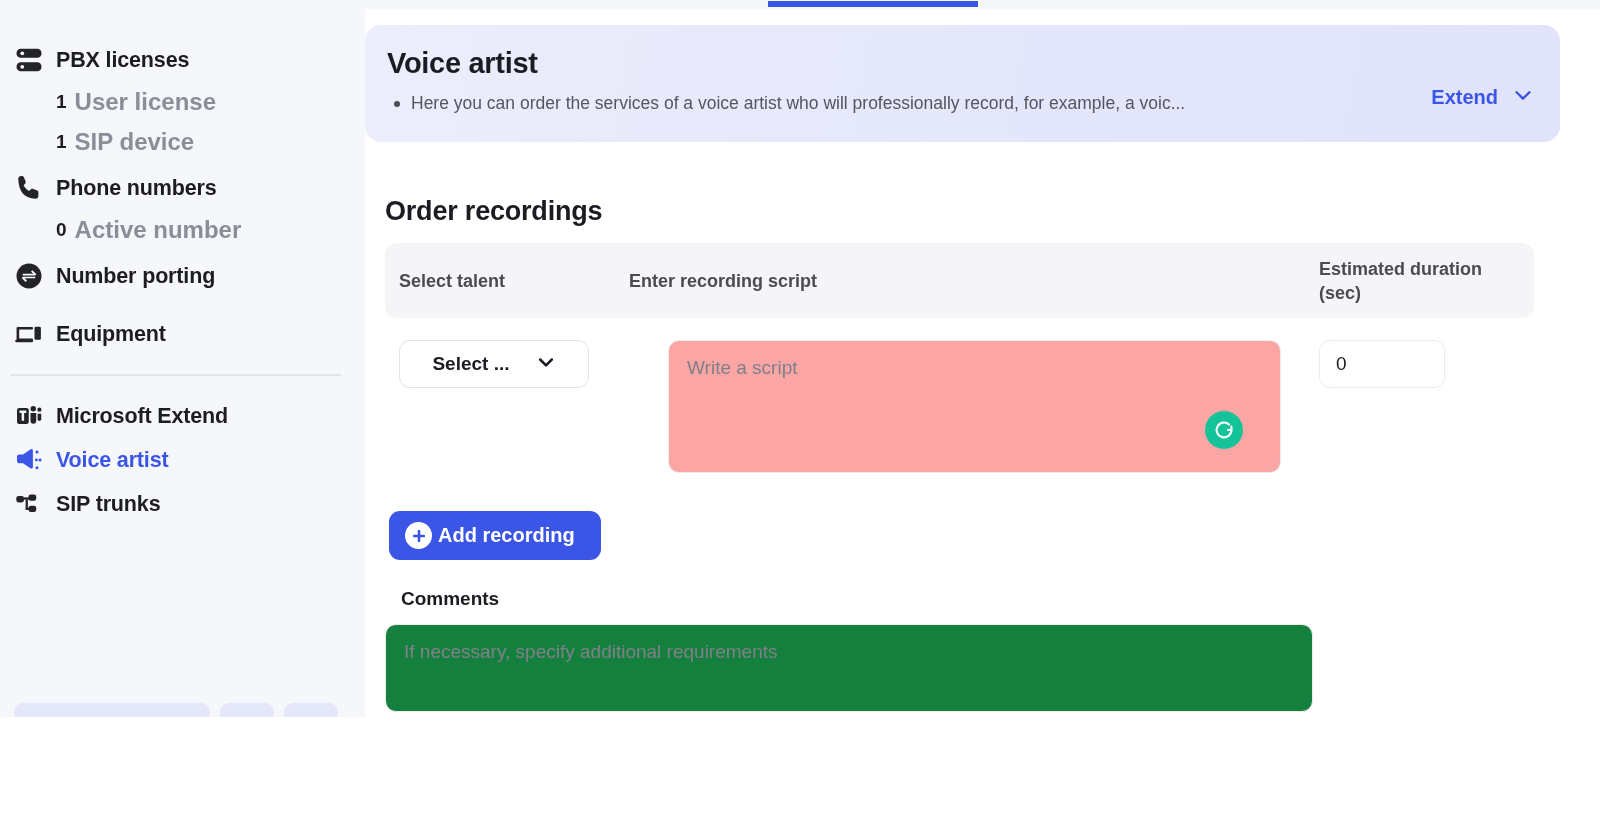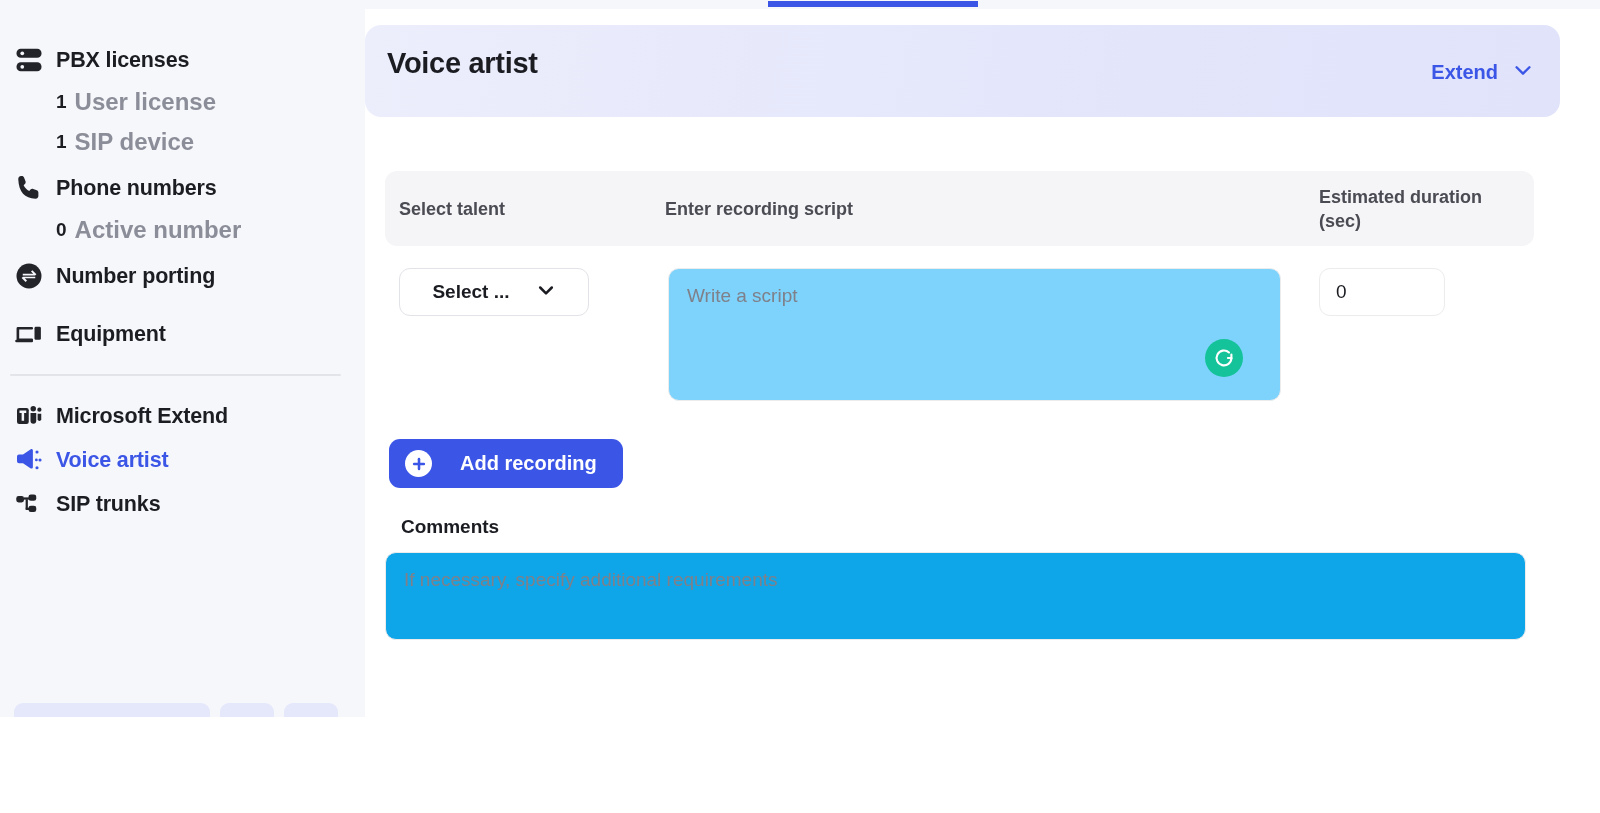--- a/index.html
+++ b/index.html
@@ -491,6 +491,7 @@
       <div class="banner-body">
         <h1 class="banner-title">Voice artist</h1>
         <ul class="banner-list">
+          <li>Here you can order the services of a voice artist who will professionally record, for example, a voic...</li>
         </ul>
       </div>
       <div class="banner-extend">

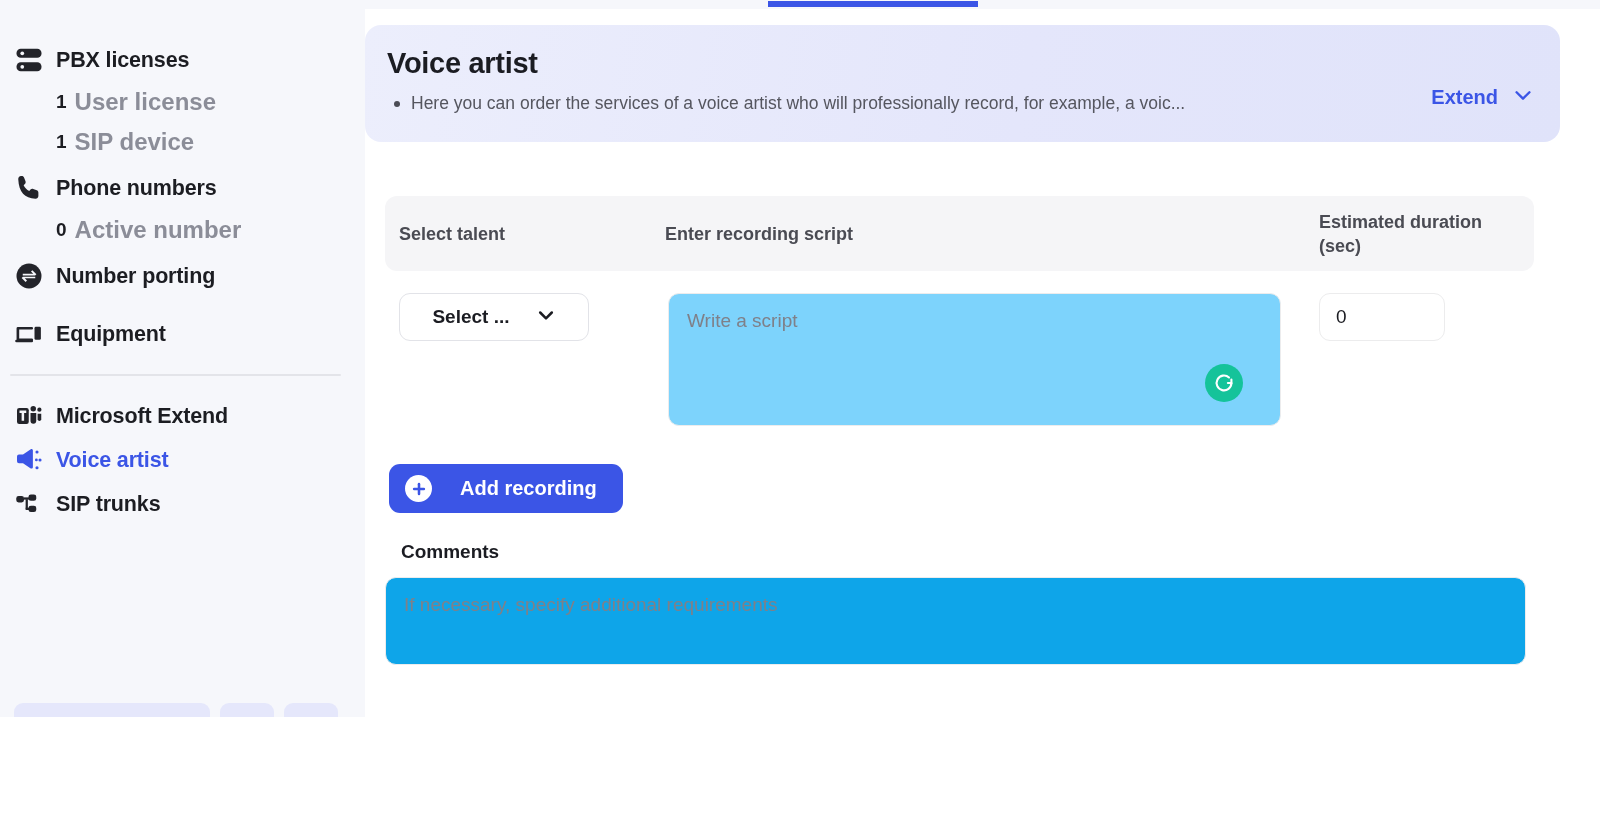--- a/index.html
+++ b/index.html
@@ -505,6 +505,7 @@
     </section>
 
     <section class="card">
+      <h2 class="card-title">Order recordings</h2>
 
       <div class="table-head">
         <div class="th col-talent">Select talent</div>

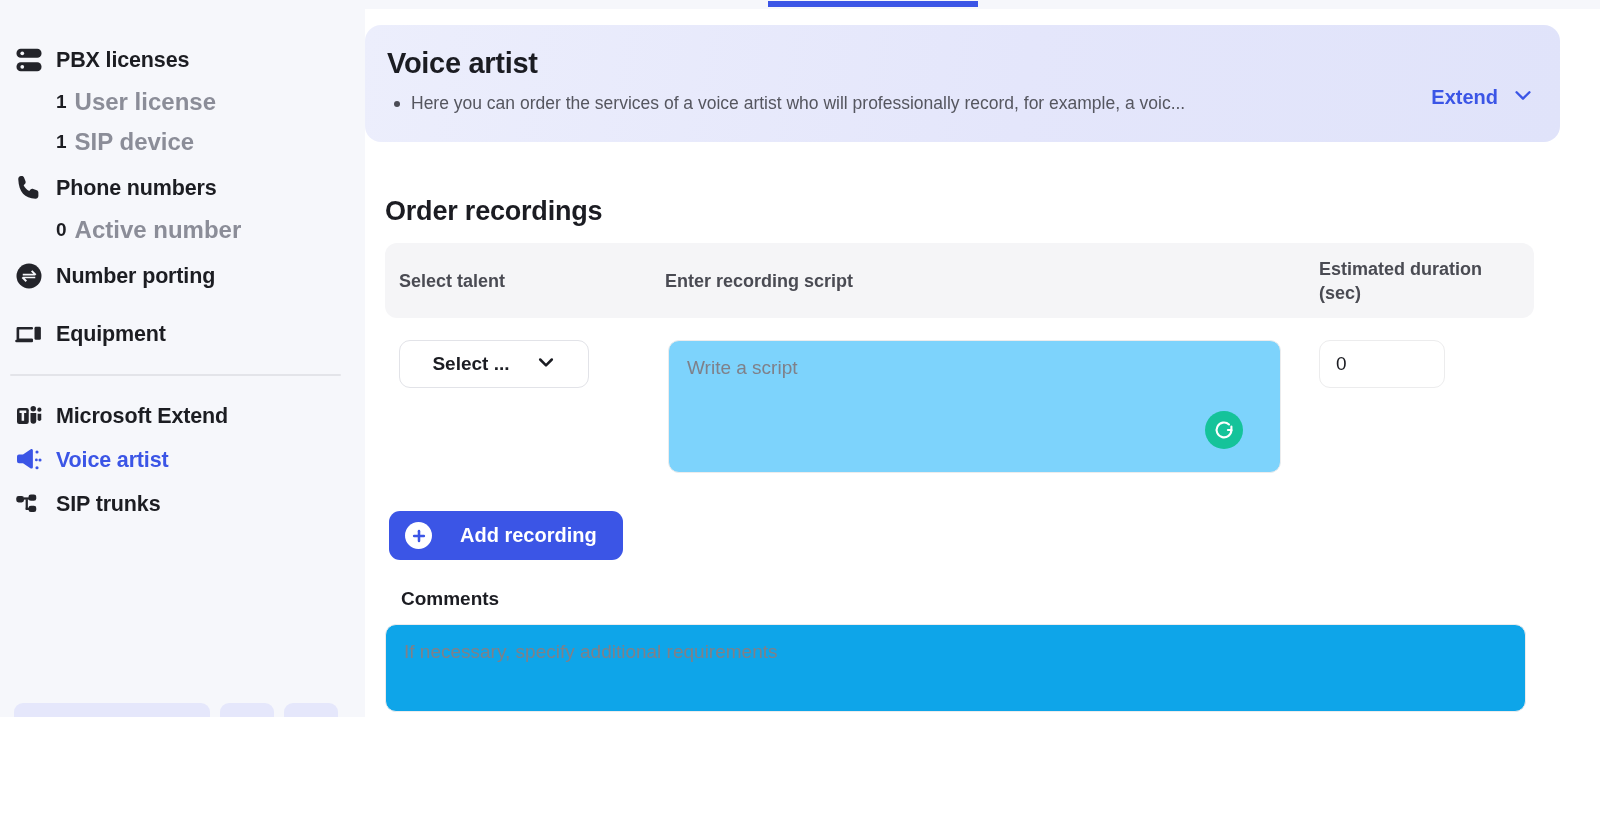--- a/index.html
+++ b/index.html
@@ -215,7 +215,6 @@
     border-radius: 12px;
     height: 75px;
     padding: 0 0 0 14px;
-    gap: 36px;
   }
   .th {
     font-size: 18px;

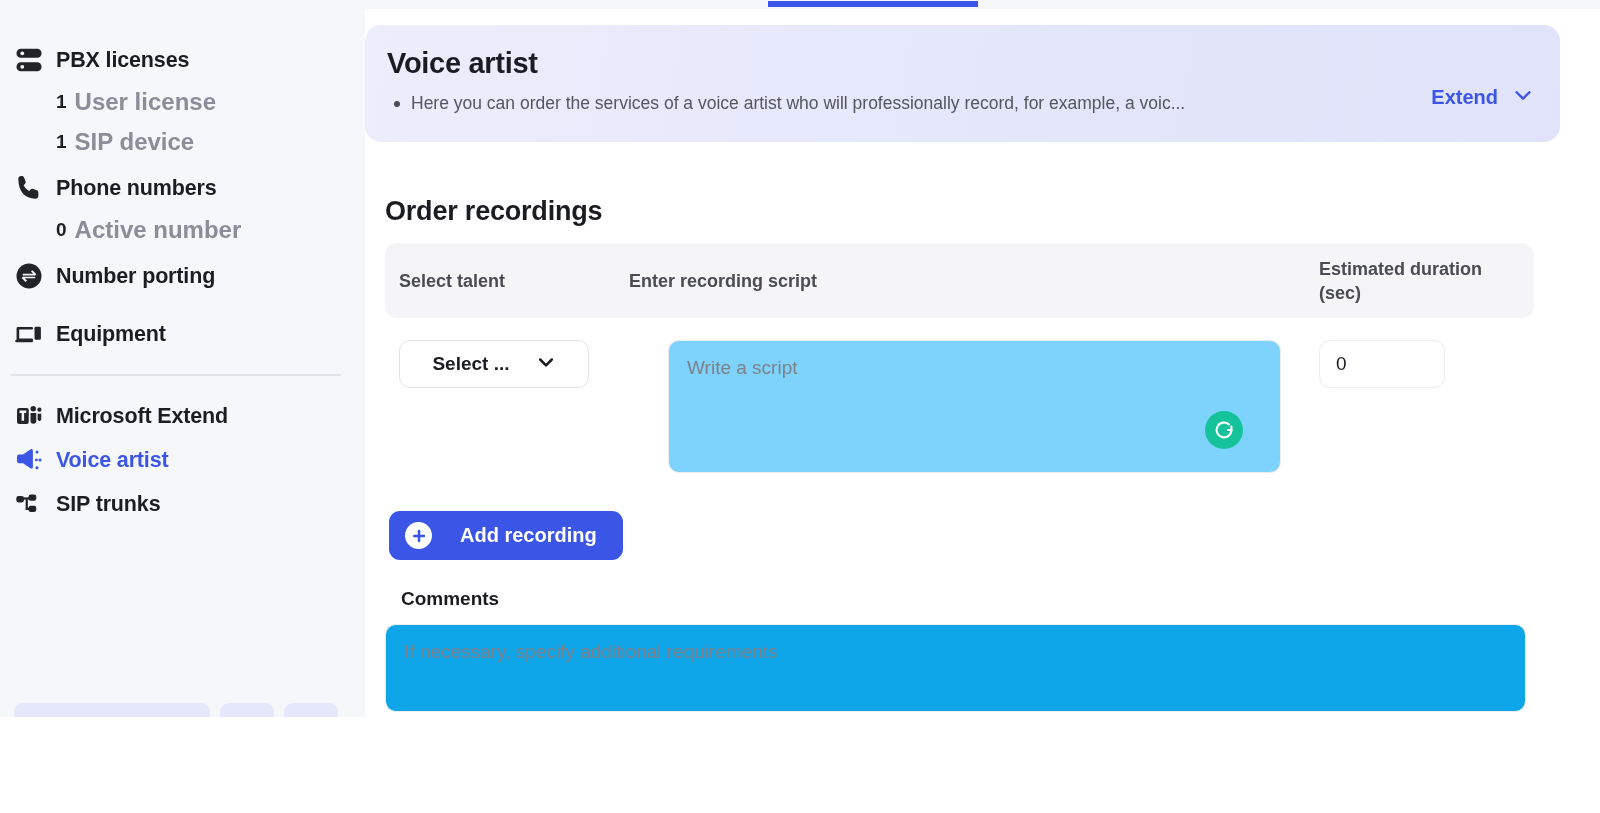--- a/index.html
+++ b/index.html
@@ -266,7 +266,7 @@
     height: 133px;
     border: 1.5px solid #ececed;
     border-radius: 11px;
-    background: #7dd3fc;
+    background: #fca5a5;
     padding: 16px 18px;
     font-family: "Liberation Sans", sans-serif;
     font-size: 19px;

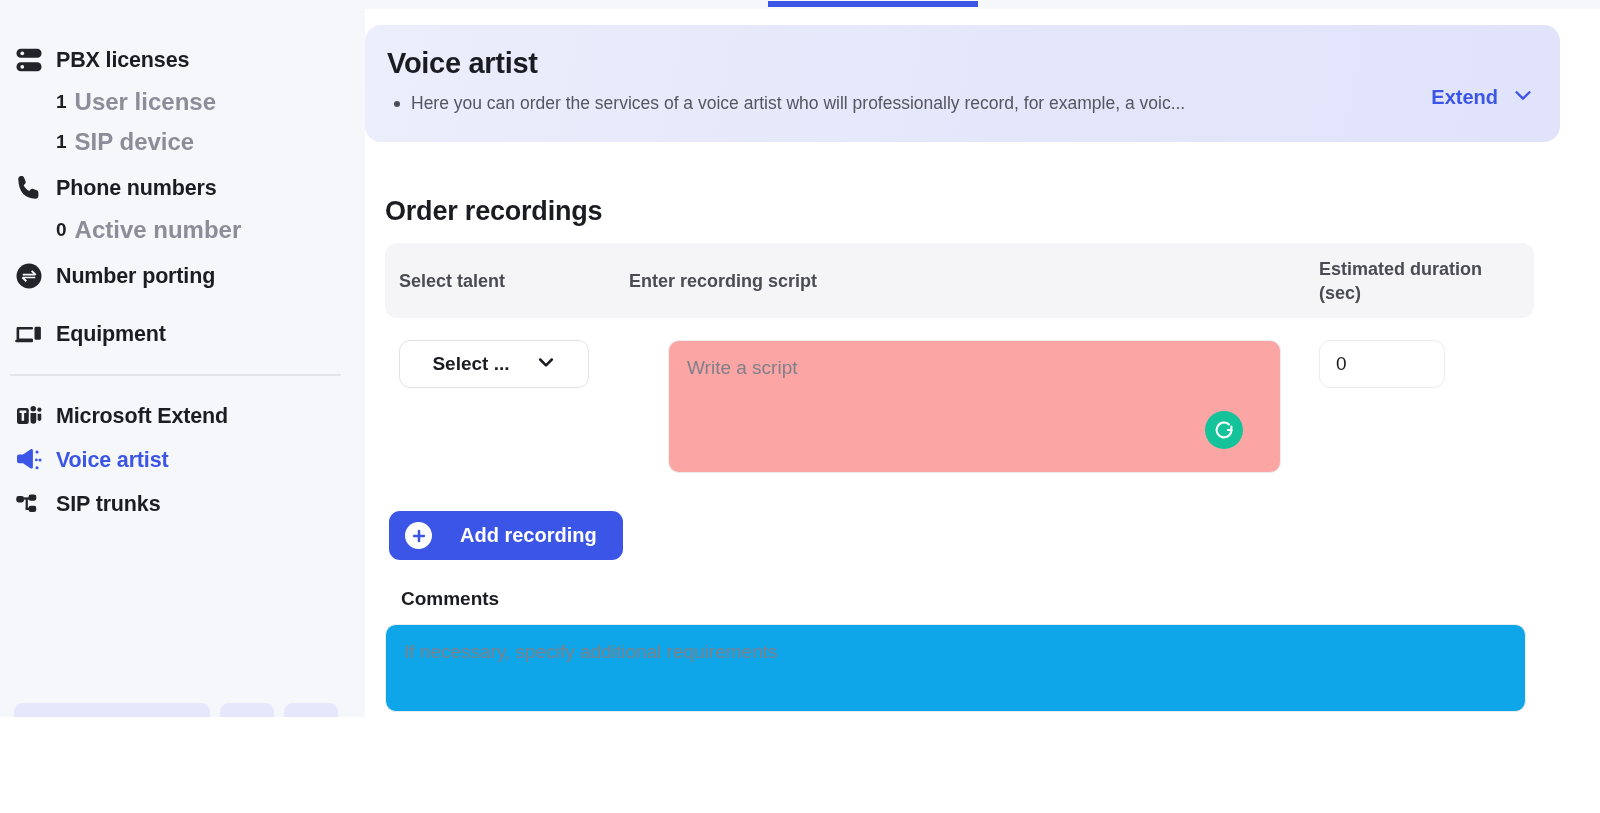--- a/index.html
+++ b/index.html
@@ -309,7 +309,7 @@
     margin: 34px 0 0 4px;
     display: inline-flex;
     align-items: center;
-    gap: 28px;
+    gap: 6px;
     height: 49px;
     padding: 0 26px 0 16px;
     background: #3b55e6;

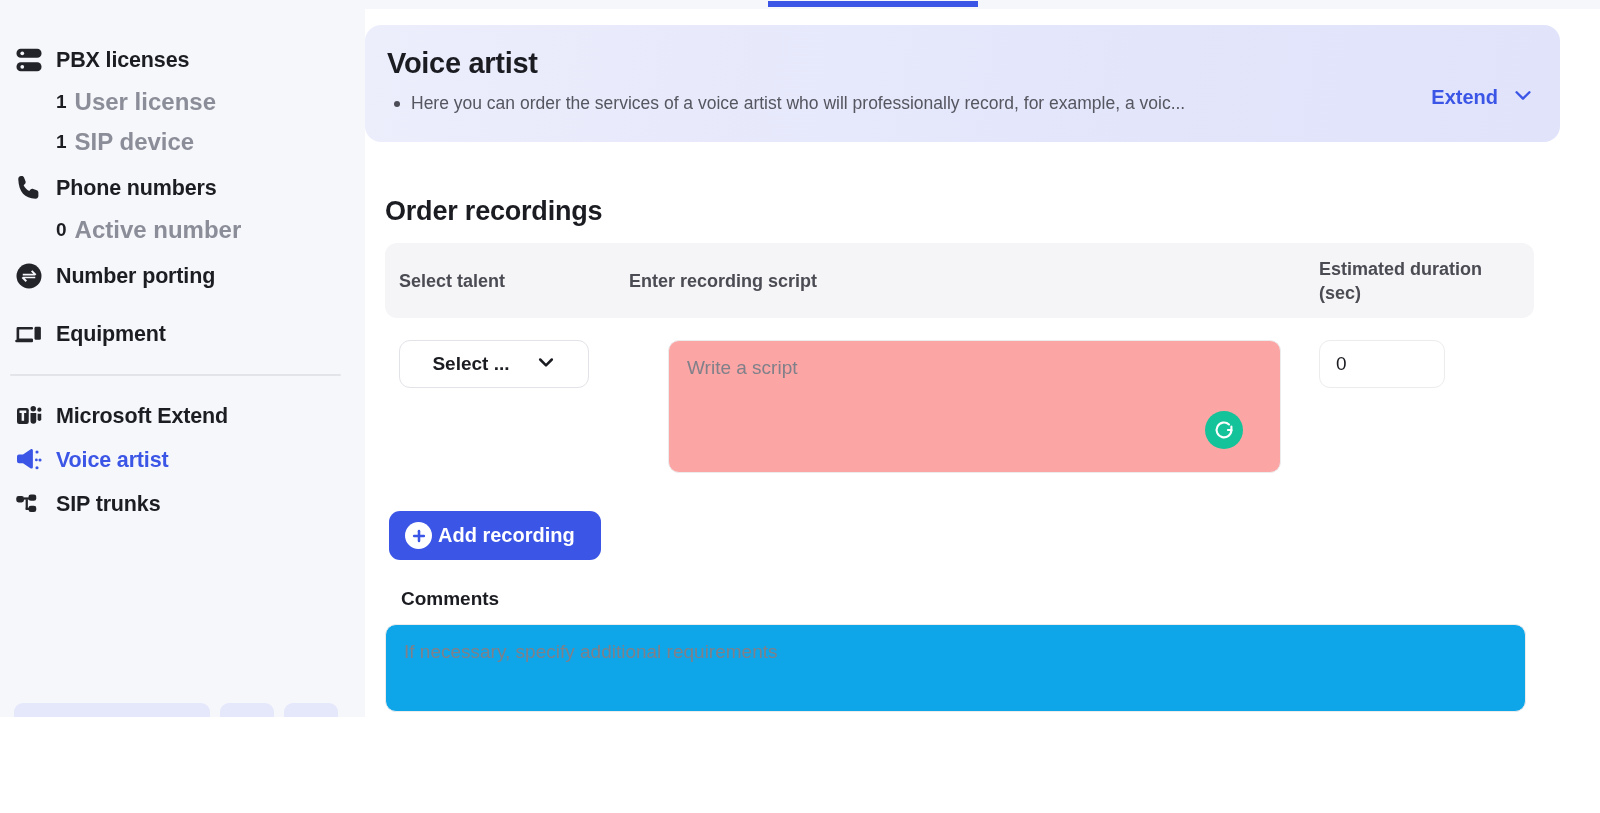--- a/index.html
+++ b/index.html
@@ -343,11 +343,11 @@
   }
   .comments-area {
     display: block;
-    width: 1141px;
+    width: 928px;
     height: 88px;
     border: 1.5px solid #ececed;
     border-radius: 11px;
-    background: #0ea5e9;
+    background: #15803d;
     padding: 16px 18px;
     font-family: "Liberation Sans", sans-serif;
     font-size: 19px;

